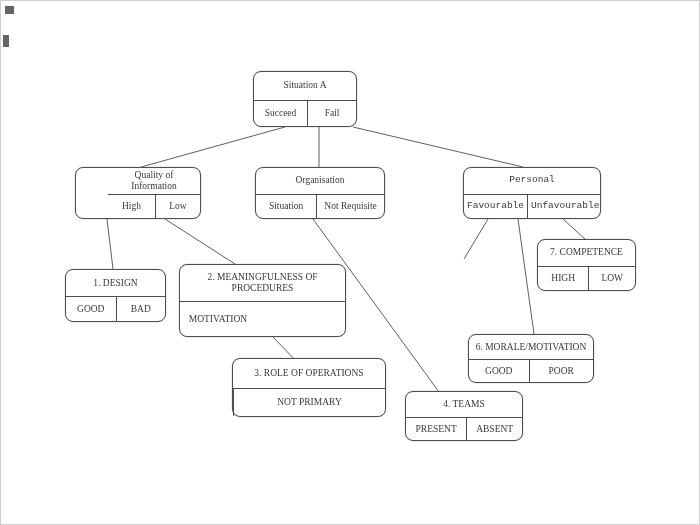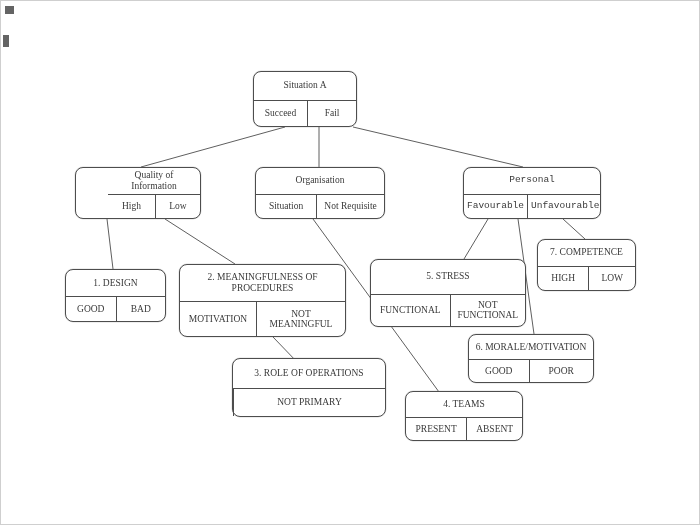--- a/index.html
+++ b/index.html
@@ -105,13 +105,6 @@
       <div class="cell right">NOT MEANINGFUL</div>
     </div>
   </div>
-    <div class="node" style="left: 369px; top: 258px; width: 156px; height: 68px;">
-    <div class="node-title">5. STRESS</div>
-    <div class="node-options">
-      <div class="cell left" style="width: 51%;">FUNCTIONAL</div>
-      <div class="cell right">NOT FUNCTIONAL</div>
-    </div>
-  </div>
     <div class="node" style="left: 467px; top: 333px; width: 126px; height: 49px;">
     <div class="node-title">6. MORALE/MOTIVATION</div>
     <div class="node-options">

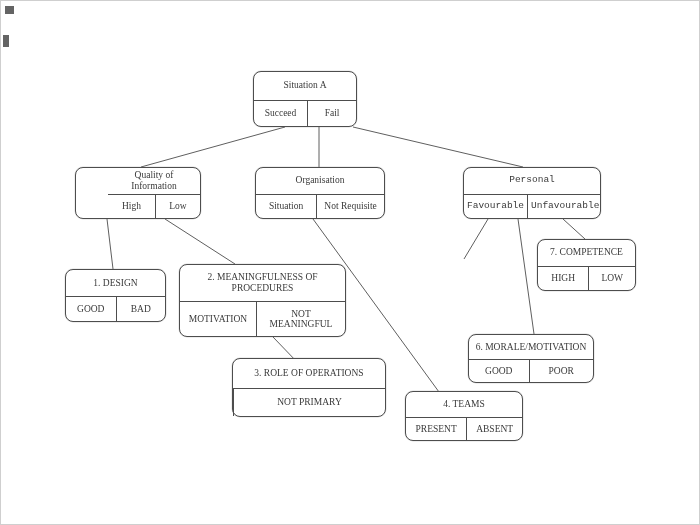--- a/index.html
+++ b/index.html
@@ -102,7 +102,6 @@
     <div class="node-title">2. MEANINGFULNESS OF PROCEDURES</div>
     <div class="node-options">
       <div class="cell left" style="width: 46%;">MOTIVATION</div>
-      <div class="cell right">NOT MEANINGFUL</div>
     </div>
   </div>
     <div class="node" style="left: 467px; top: 333px; width: 126px; height: 49px;">

